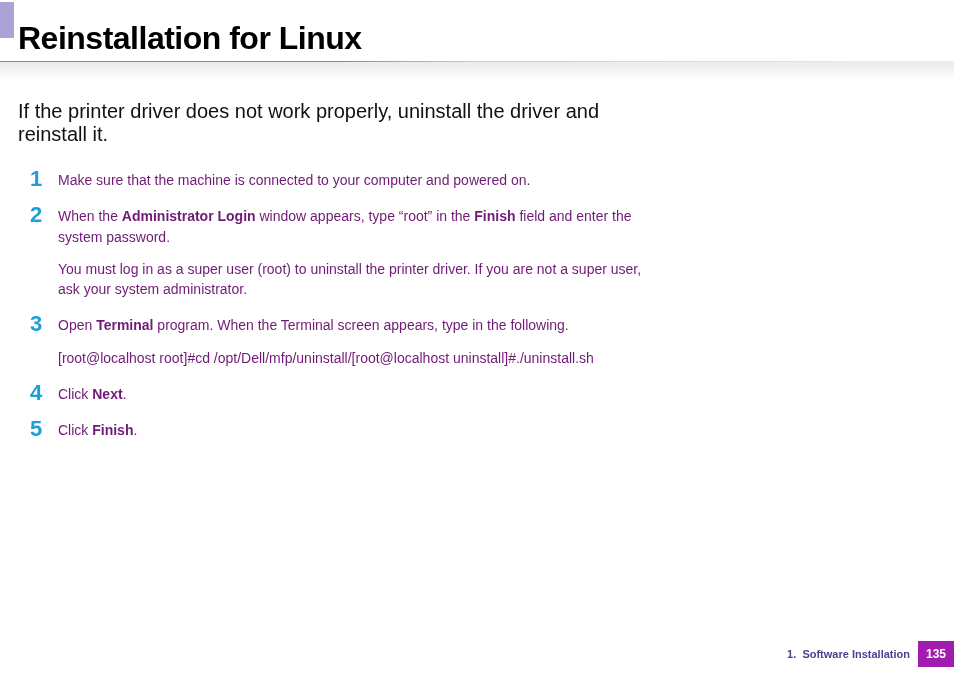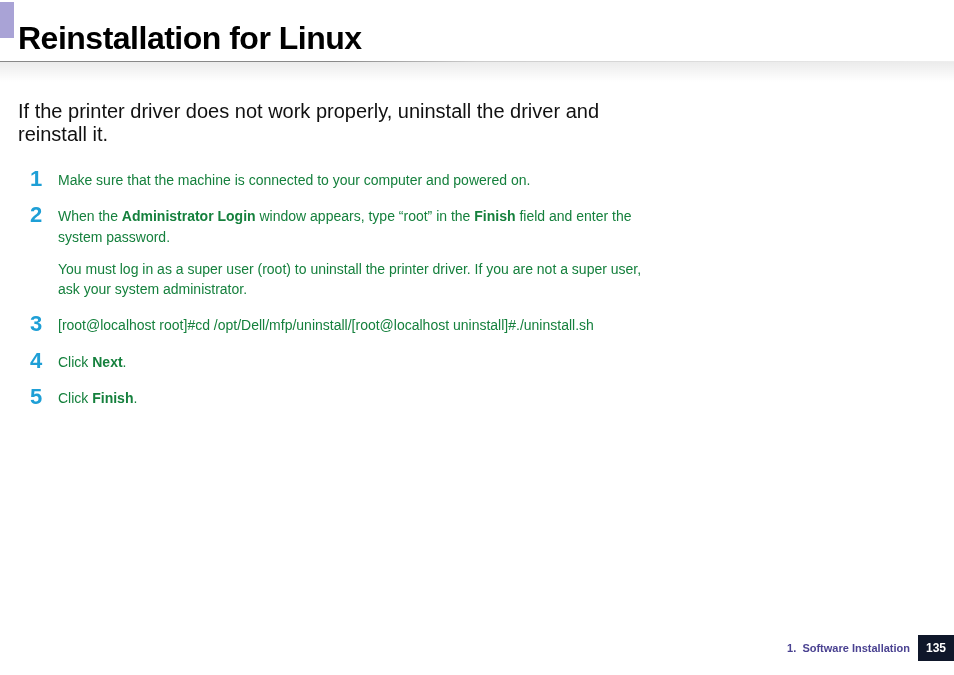--- a/index.html
+++ b/index.html
@@ -73,7 +73,7 @@
     }
     .step-body {
       font-size: 14px;
-      color: #15803d;
+      color: #701a75;
       line-height: 1.45;
       padding-top: 0;
     }

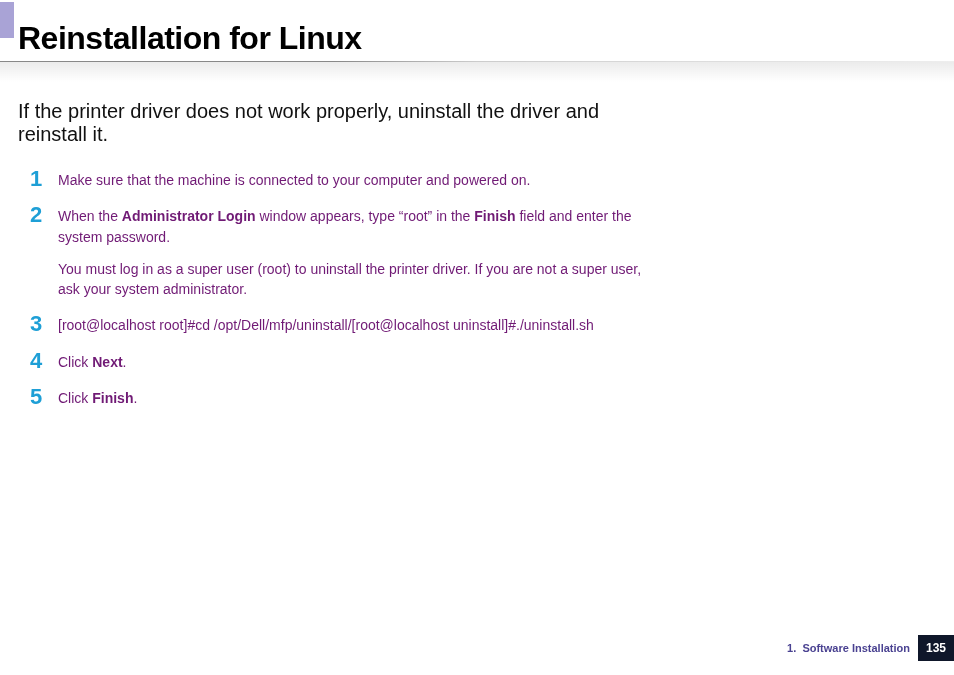--- a/index.html
+++ b/index.html
@@ -136,6 +136,7 @@
       <div class="step">
         <div class="step-number">3</div>
         <div class="step-body">
+          <p>Open <span class="bold">Terminal</span> program. When the Terminal screen appears, type in the following.</p>
           <p>[root@localhost root]#cd /opt/Dell/mfp/uninstall/[root@localhost uninstall]#./uninstall.sh</p>
         </div>
       </div>

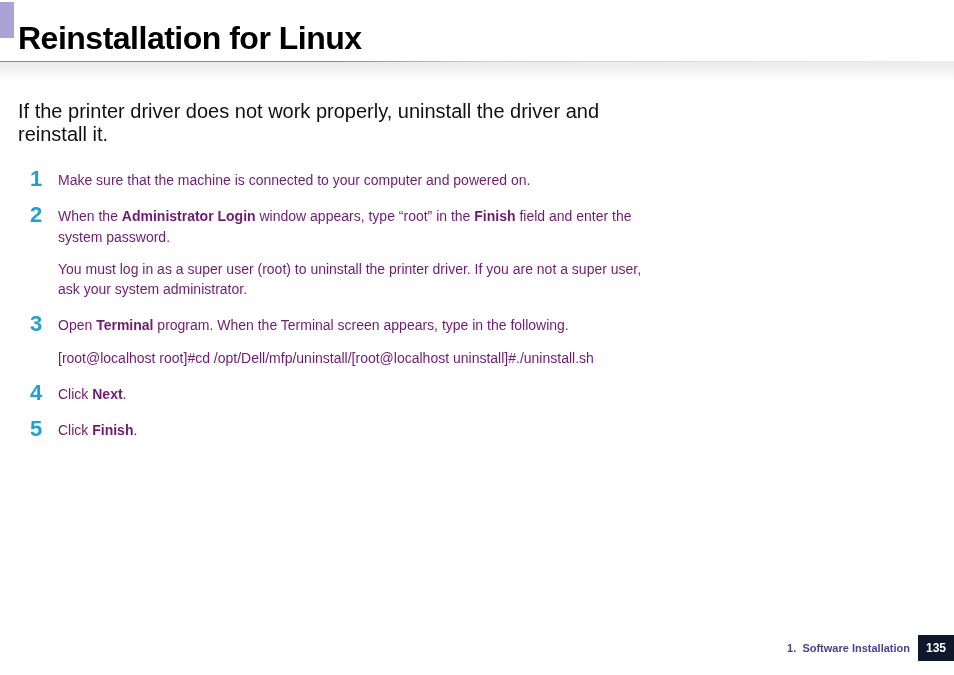--- a/index.html
+++ b/index.html
@@ -88,7 +88,7 @@
     }
     .footer {
       position: absolute;
-      bottom: 14px;
+      bottom: 8px;
       right: 0;
       display: flex;
       align-items: center;

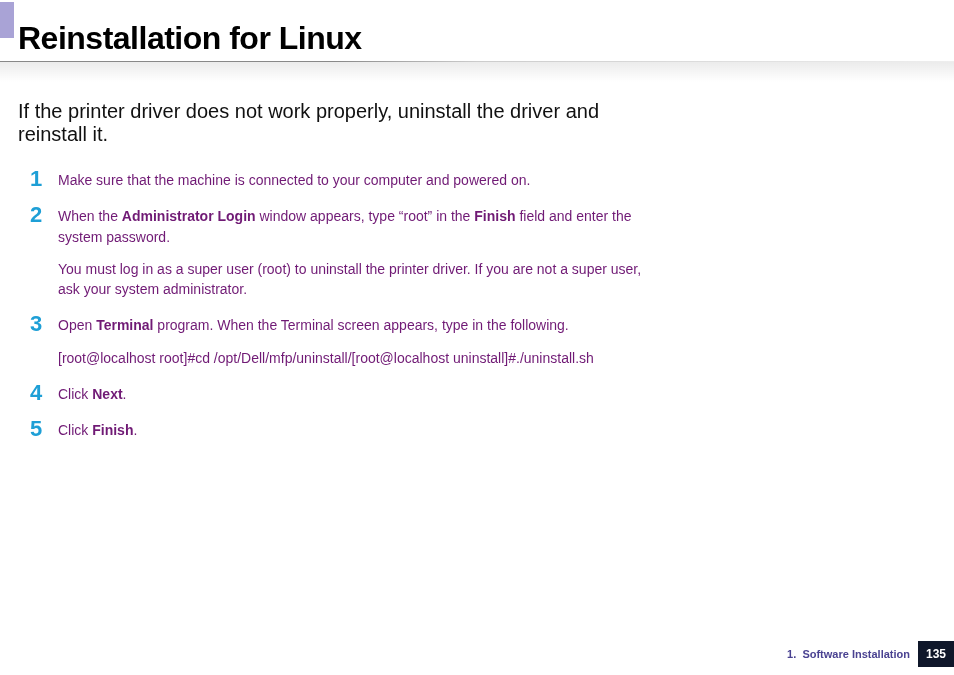--- a/index.html
+++ b/index.html
@@ -100,7 +100,7 @@
       margin-right: 8px;
     }
     .footer-pagenum {
-      background: #0f172a;
+      background: #a21caf;
       color: #fff;
       font-weight: 700;
       padding: 6px 8px;

